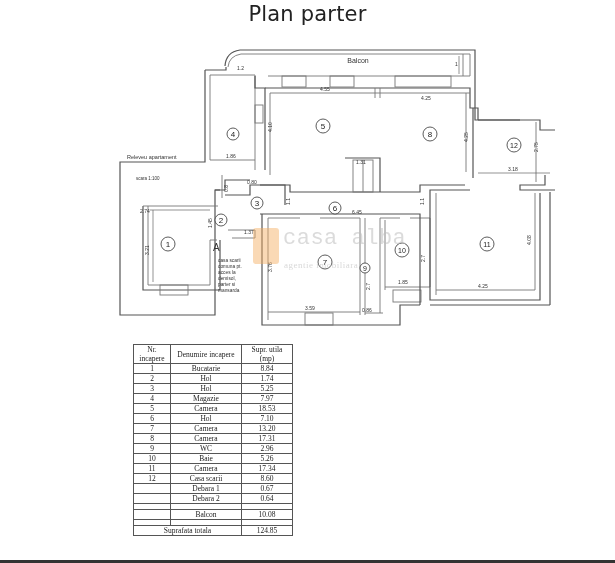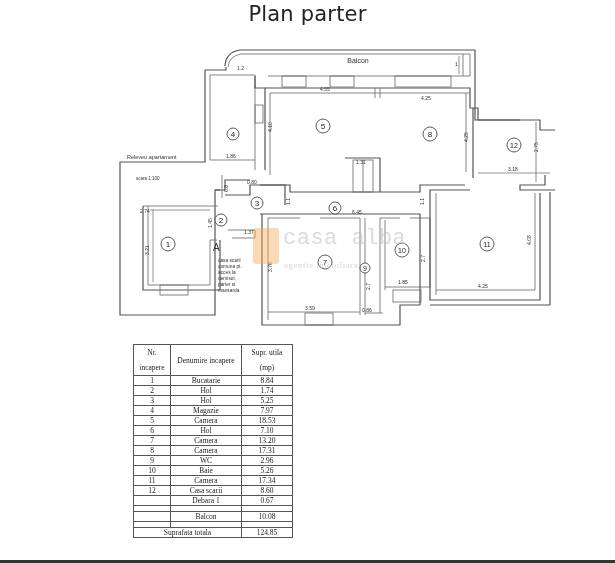--- a/index.html
+++ b/index.html
@@ -20,7 +20,7 @@
   .wm-sub { position: absolute; left: 284px; top: 260px; font-size: 9px; color: rgba(190,190,190,0.6); font-family: Liberation Serif, serif; letter-spacing: 0.5px; }
   .tbl { position: absolute; left: 133px; top: 344px; border-collapse: collapse; font-family: "Liberation Serif", serif; font-size: 7.5px; color: #222; }
   .tbl td, .tbl th { border: 0.8px solid #555; padding: 0 2px; height: 9px; line-height: 9px; font-weight: normal; text-align: center; }
-  .tbl th { height: 18px; line-height: 15px; }
+  .tbl th { height: 18px; line-height: 9px; }
   .c1 { width: 32px; } .c2 { width: 66px; } .c3 { width: 46px; }
   .tbl tr.blank td { height: 5px; line-height: 5px; }
   .hr { position: absolute; left: 0; top: 560px; width: 615px; height: 3px; background: #333; }

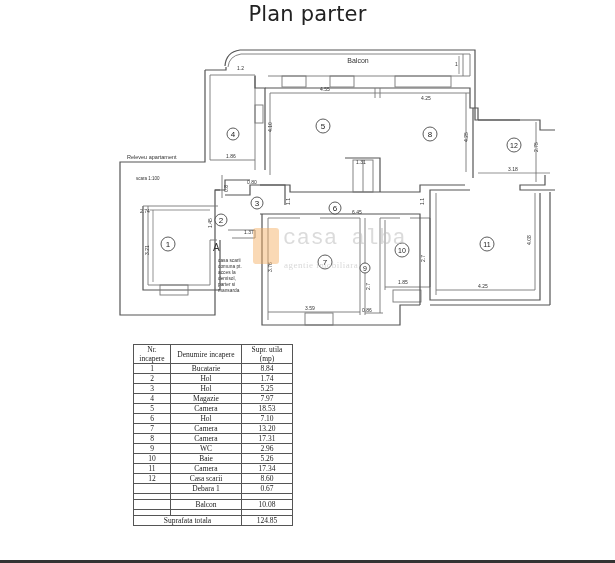--- a/index.html
+++ b/index.html
@@ -278,6 +278,11 @@
         <td>Debara 1</td>
         <td>0.67</td>
       </tr>
+  <tr>
+        <td></td>
+        <td>Debara 2</td>
+        <td>0.64</td>
+      </tr>
   <tr class="blank">
         <td></td>
         <td></td>

